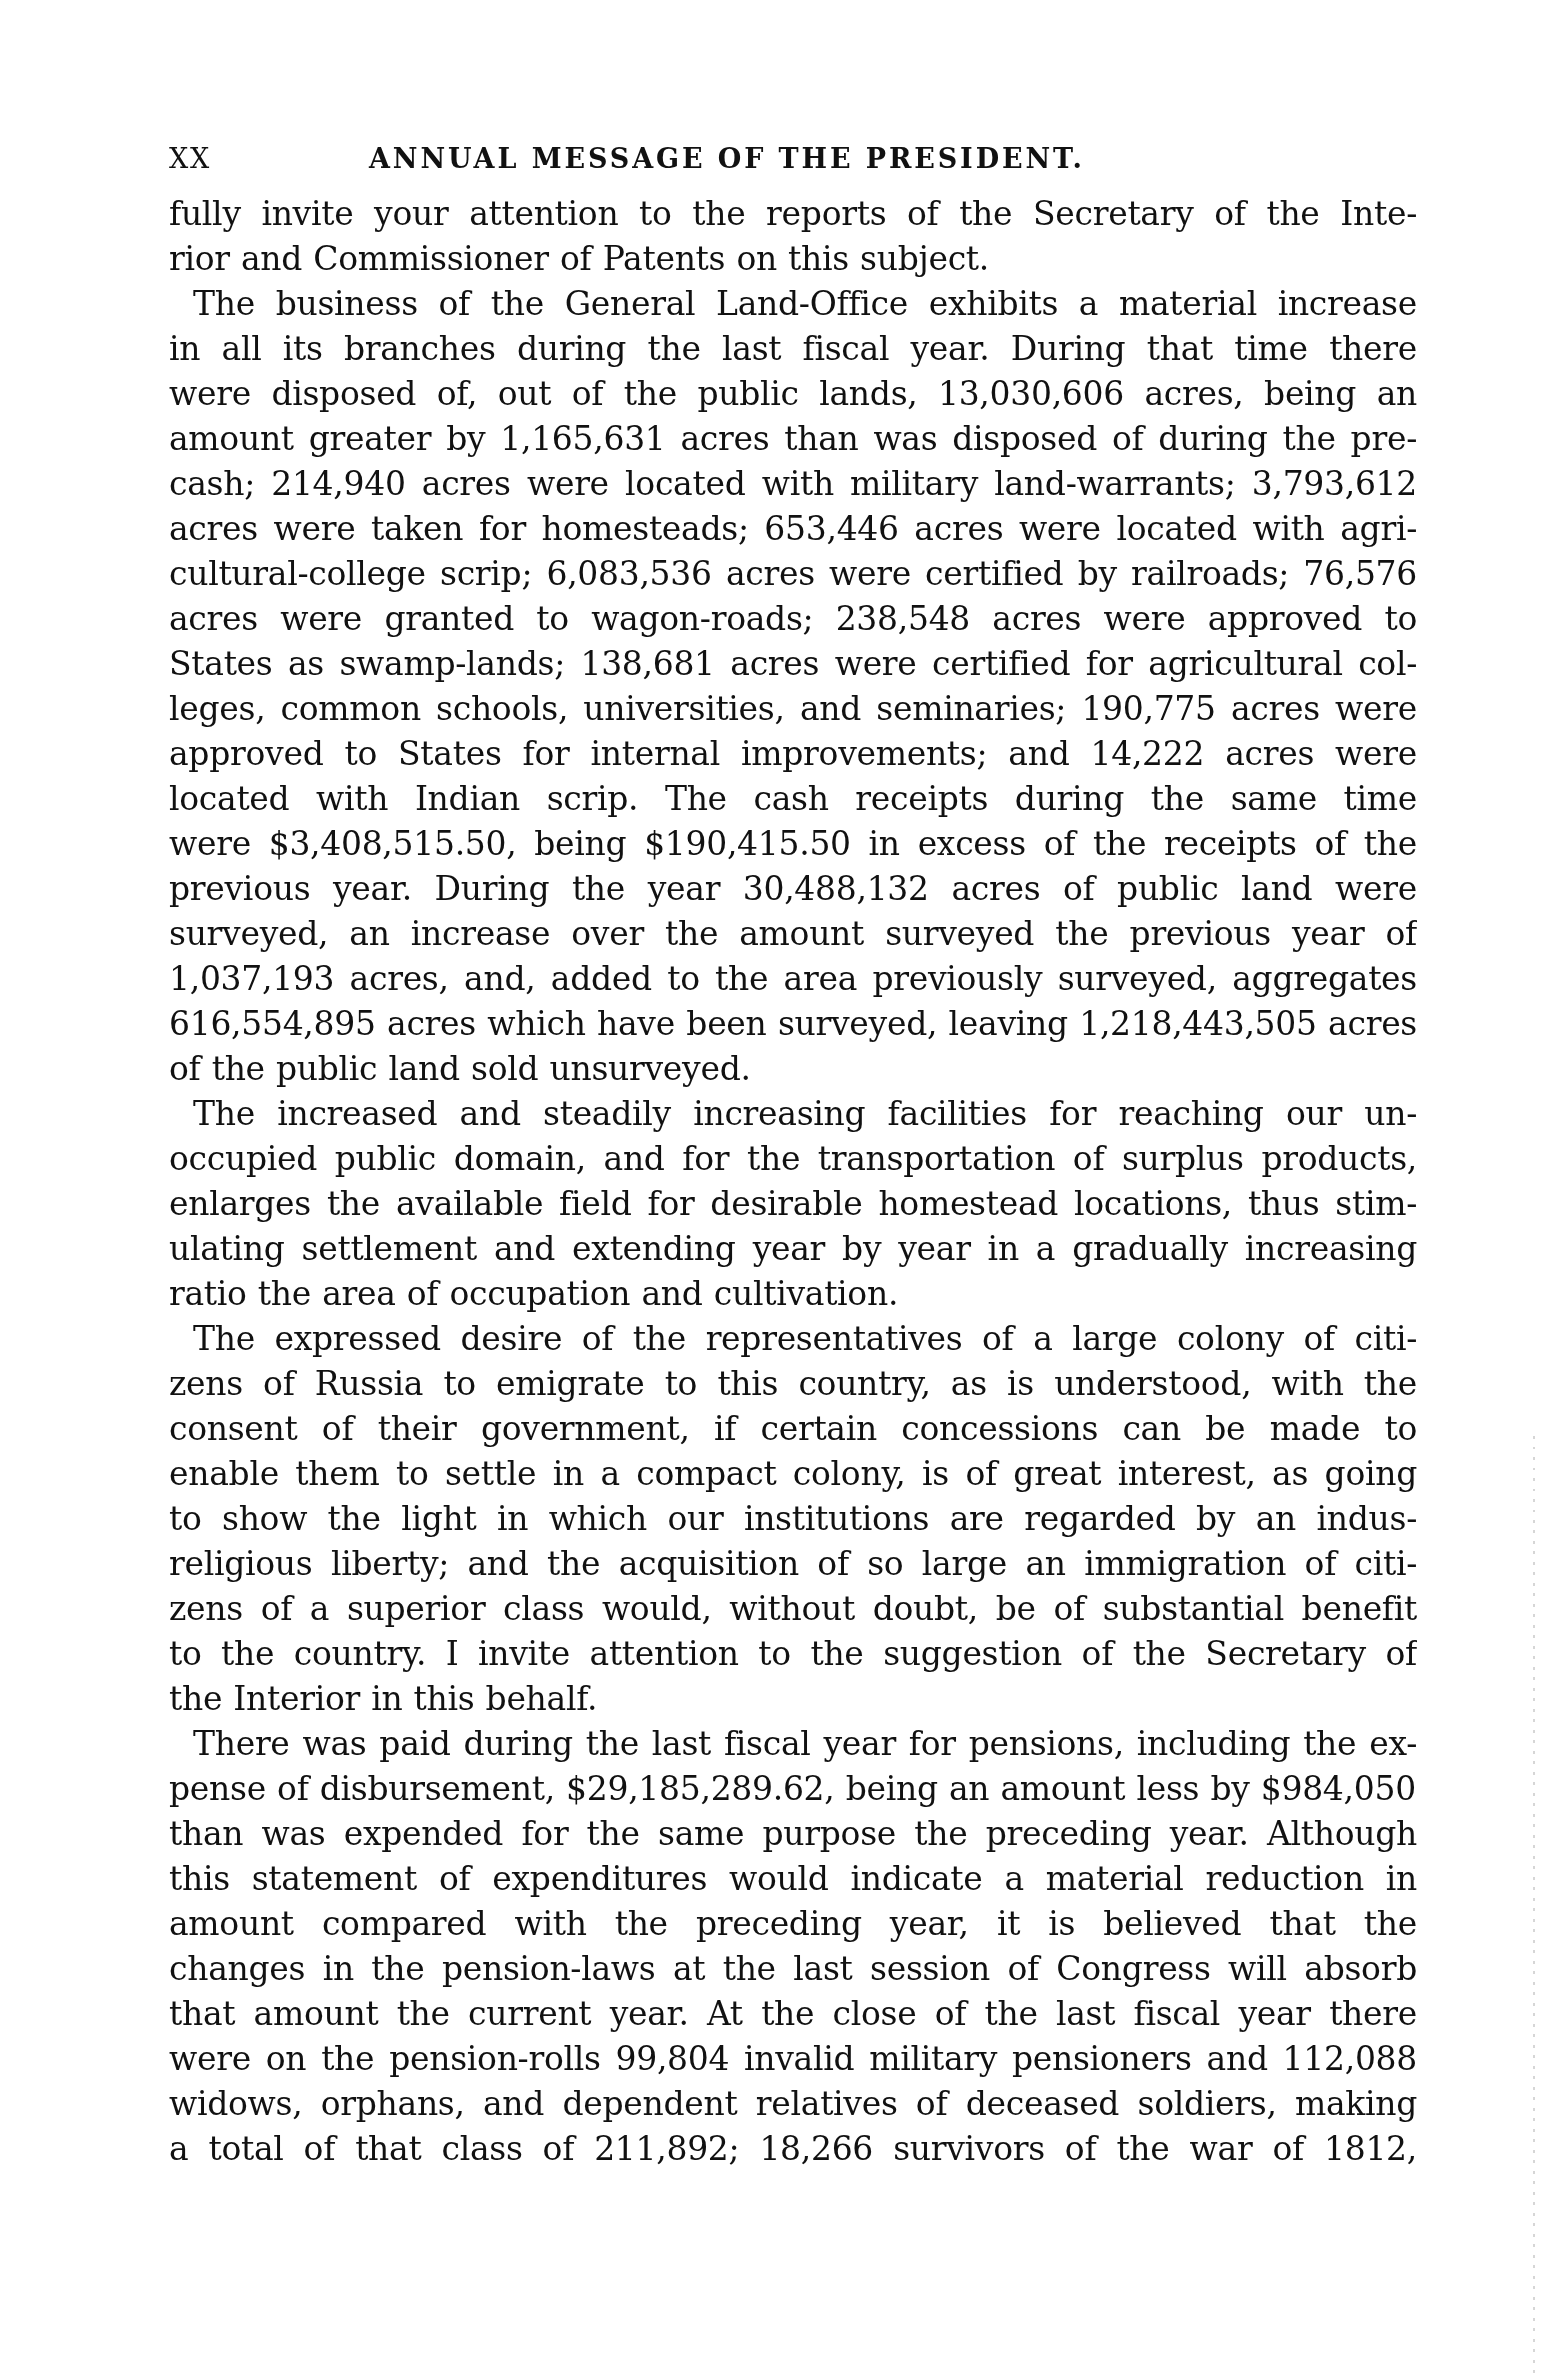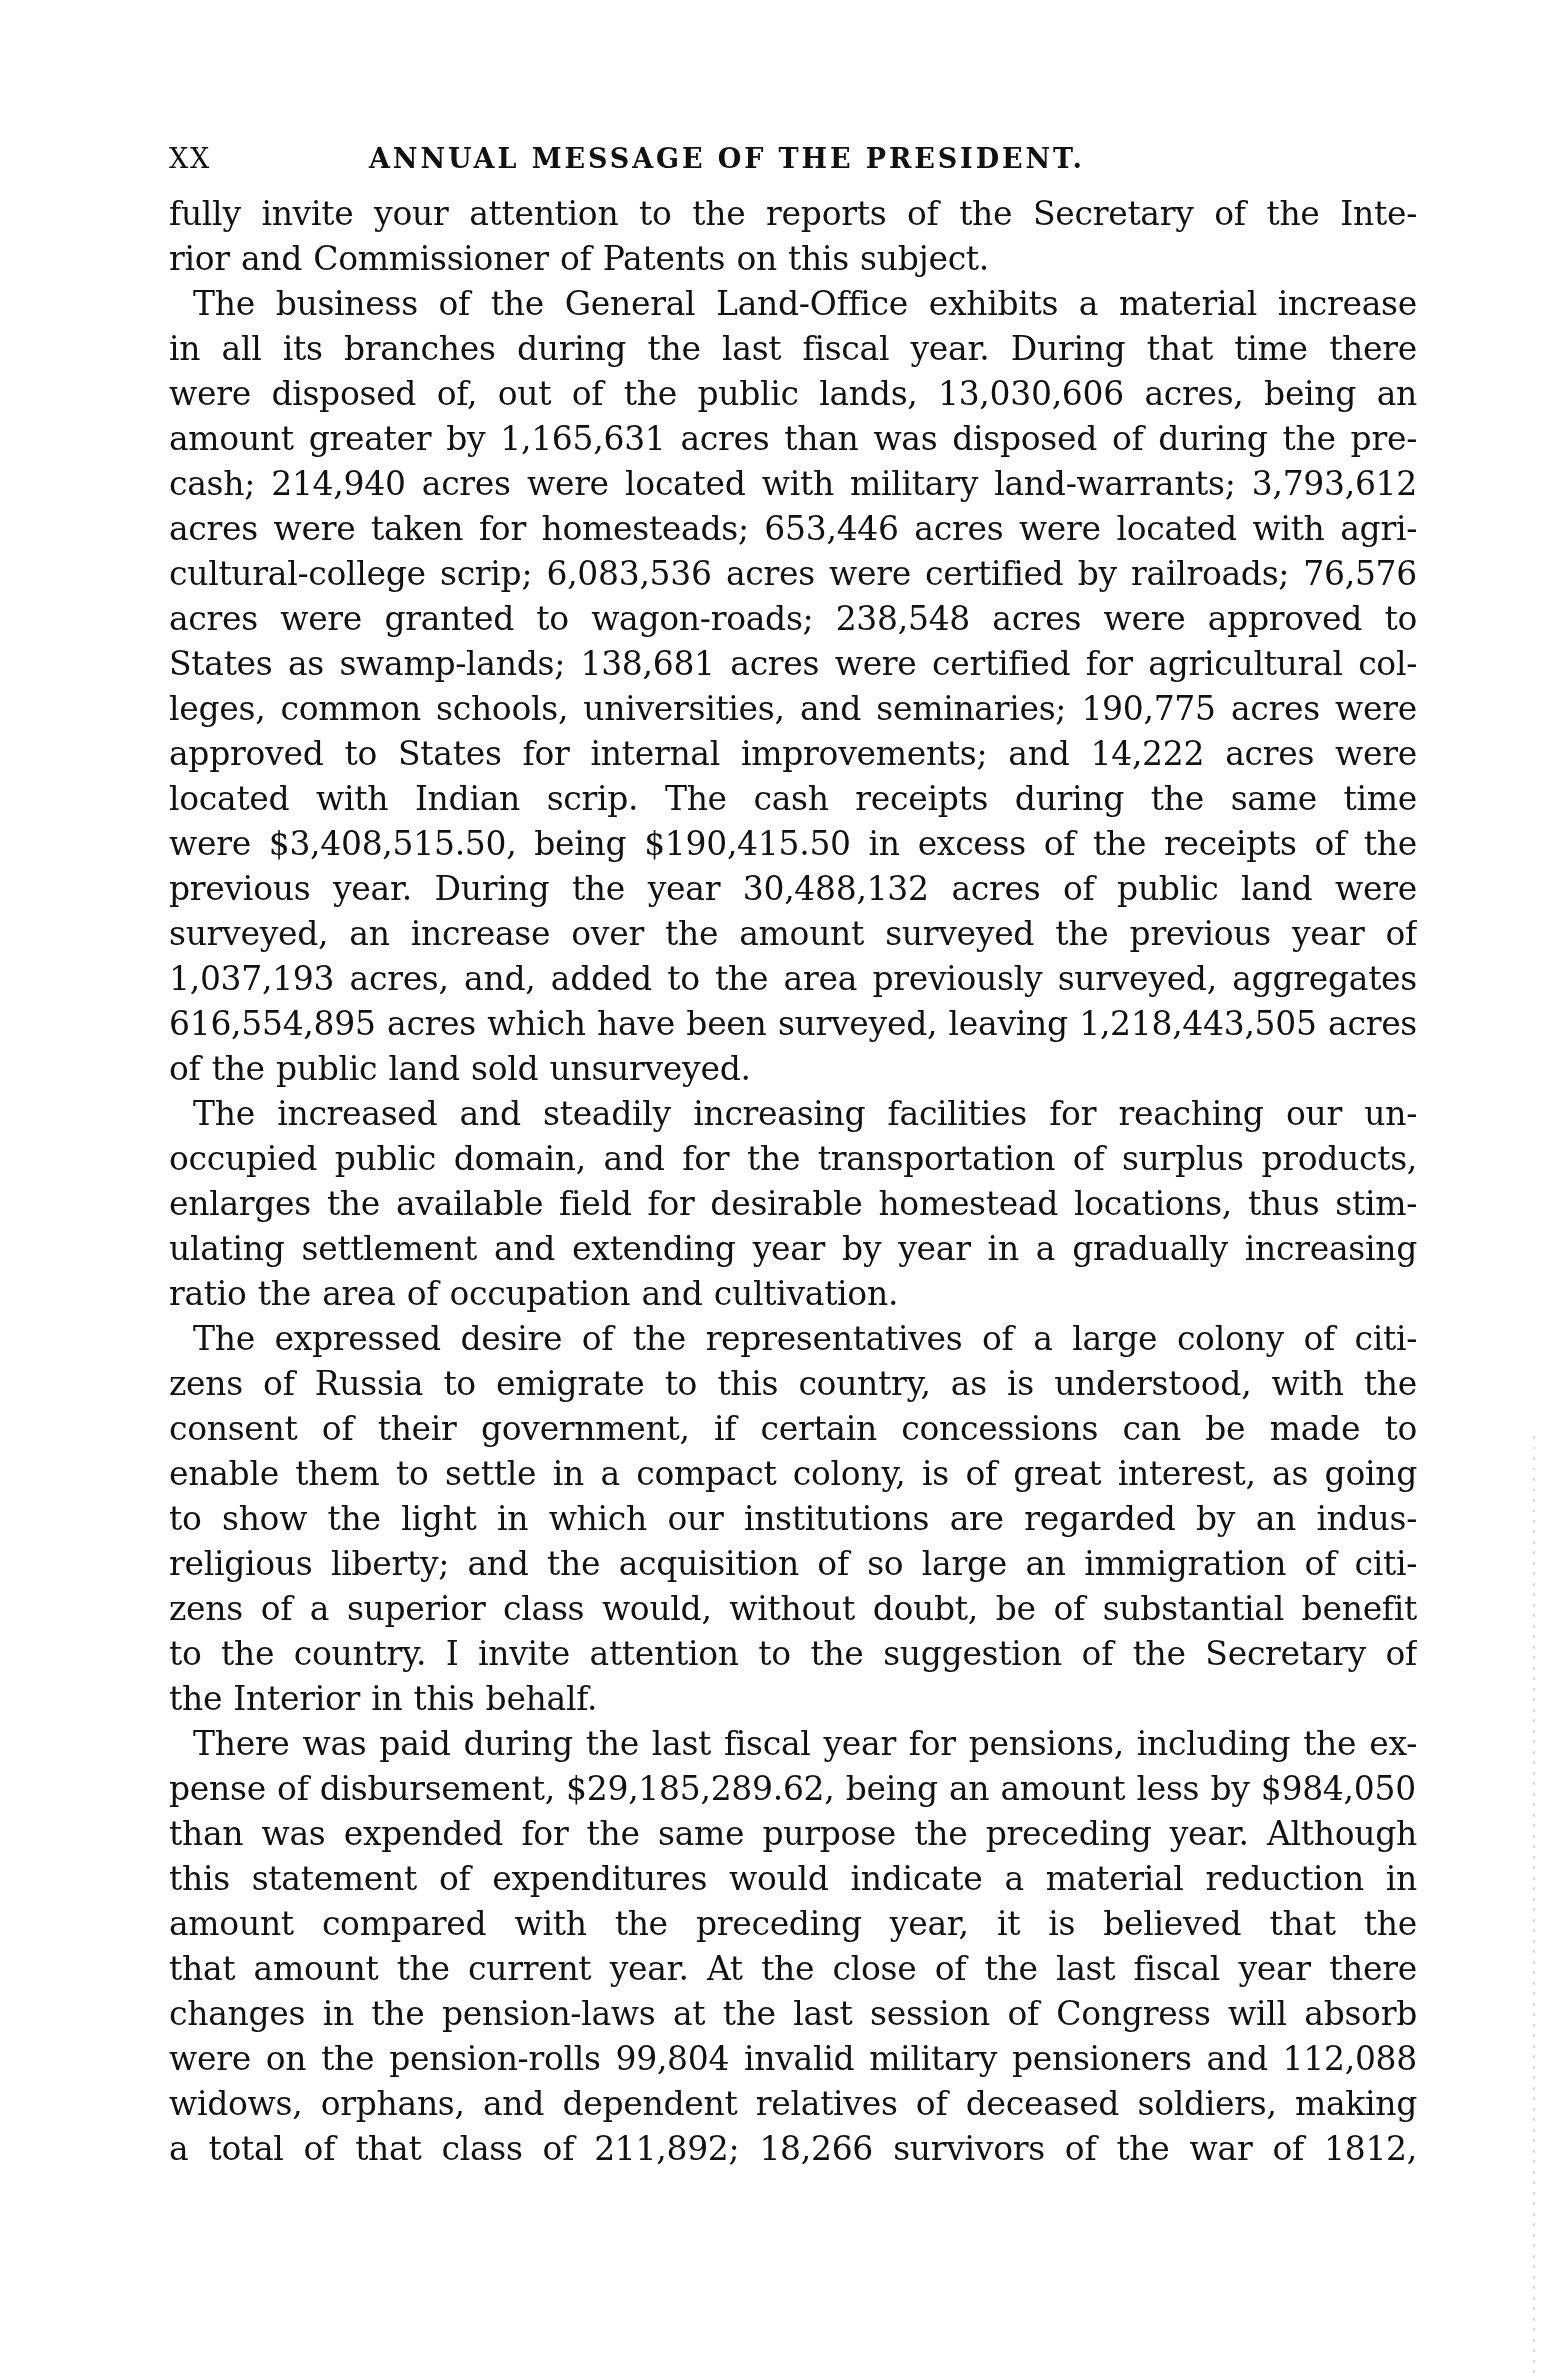--- a/index.html
+++ b/index.html
@@ -137,8 +137,8 @@
       <span class="line">than was expended for the same purpose the preceding year. Although</span>
       <span class="line">this statement of expenditures would indicate a material reduction in</span>
       <span class="line">amount compared with the preceding year, it is believed that the</span>
+      <span class="line">changes in the pension-laws at the last session of Congress will absorb</span>
       <span class="line">that amount the current year. At the close of the last fiscal year there</span>
-      <span class="line">changes in the pension-laws at the last session of Congress will absorb</span>
       <span class="line">were on the pension-rolls 99,804 invalid military pensioners and 112,088</span>
       <span class="line">widows, orphans, and dependent relatives of deceased soldiers, making</span>
       <span class="line">a total of that class of 211,892; 18,266 survivors of the war of 1812,</span>

